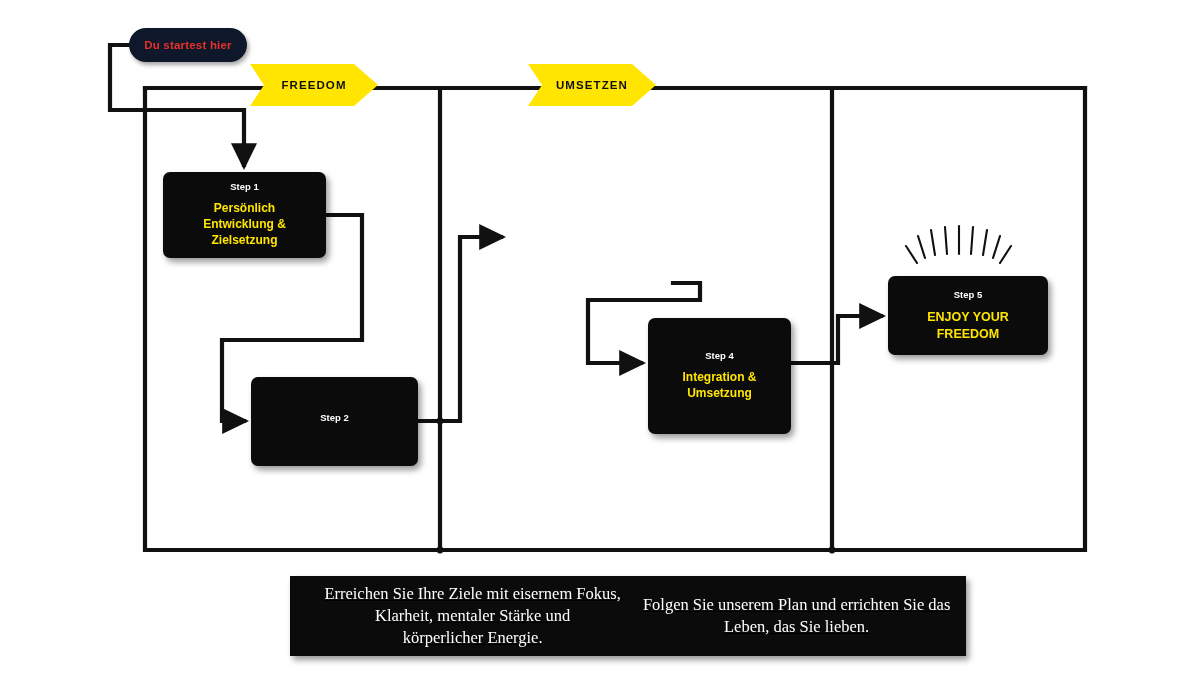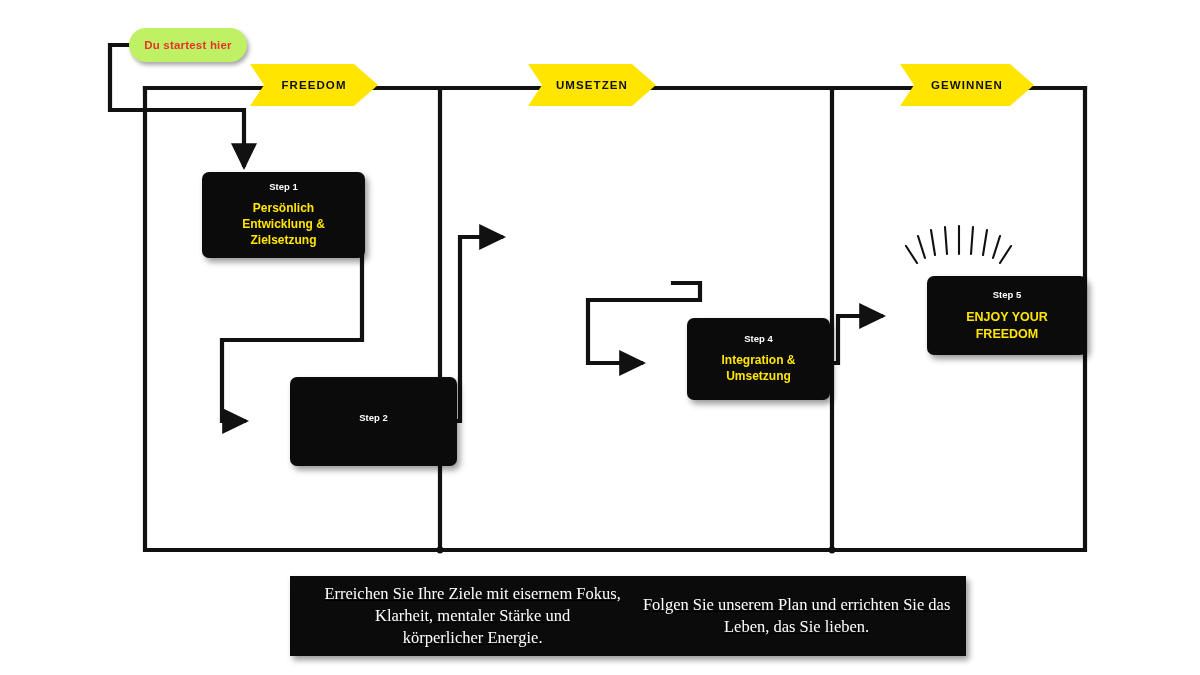--- a/index.html
+++ b/index.html
@@ -30,7 +30,7 @@
     top: 28px;
     width: 118px;
     height: 34px;
-    background: #bef264;
+    background: #0f172a;
     border-radius: 17px;
     display: flex;
     align-items: center;

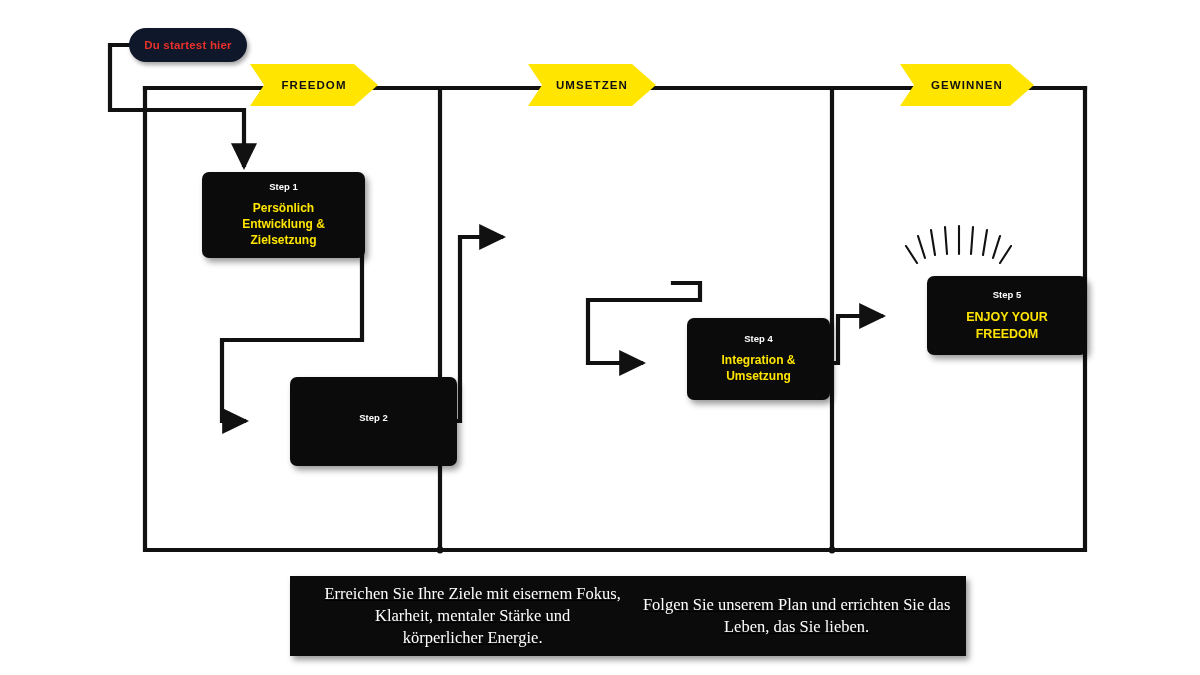--- a/index.html
+++ b/index.html
@@ -189,9 +189,6 @@
   <div class="chev" id="chev-umsetzen">
     <span>UMSETZEN</span>
   </div>
-  <div class="chev" id="chev-gewinnen">
-    <span>GEWINNEN</span>
-  </div>
 
   <div class="card" id="card1">
     <div class="step-no">Step 1</div>

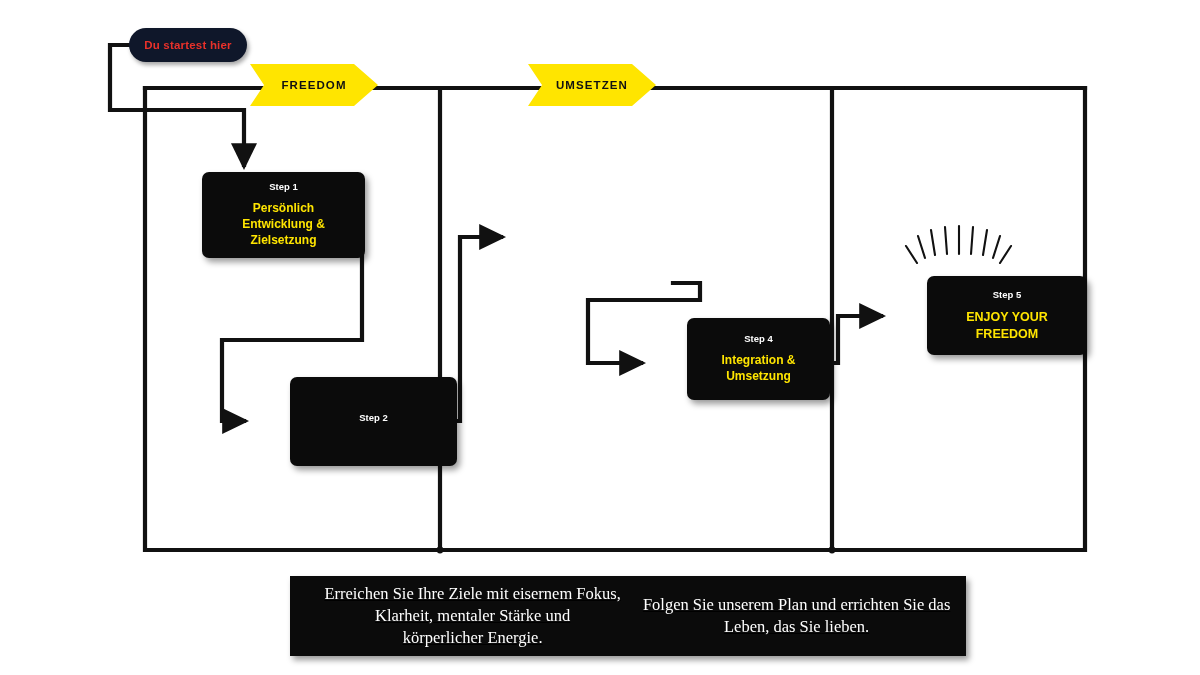--- a/index.html
+++ b/index.html
@@ -77,7 +77,6 @@
     text-align: center;
     padding: 6px 24px;
     box-sizing: border-box;
-    margin-left: 39px;
   }
   .card .step-no {
     color: #ffffff;

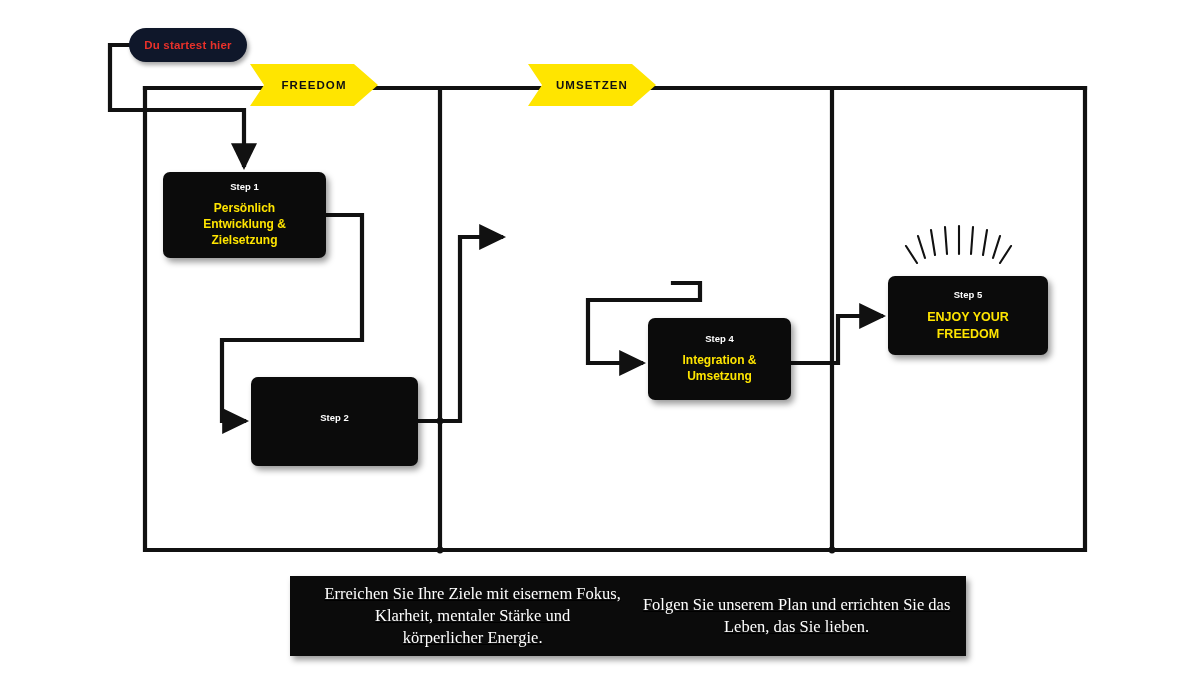--- a/index.html
+++ b/index.html
@@ -94,7 +94,7 @@
   #card1 { left: 163px; top: 172px; width: 163px; height: 86px; }
   #card2 { left: 251px; top: 377px; width: 167px; height: 89px; }
   #card3 { left: 508px; top: 190px; width: 165px; height: 91px; }
-  #card4 { left: 648px; top: 318px; width: 143px; height: 82px; }
+  #card4 { left: 648px; top: 318px; width: 143px; height: 116px; }
   #card5 { left: 888px; top: 276px; width: 160px; height: 79px; align-items: center; }
   #card5 .step-title { font-size: 12.5px; }
 

